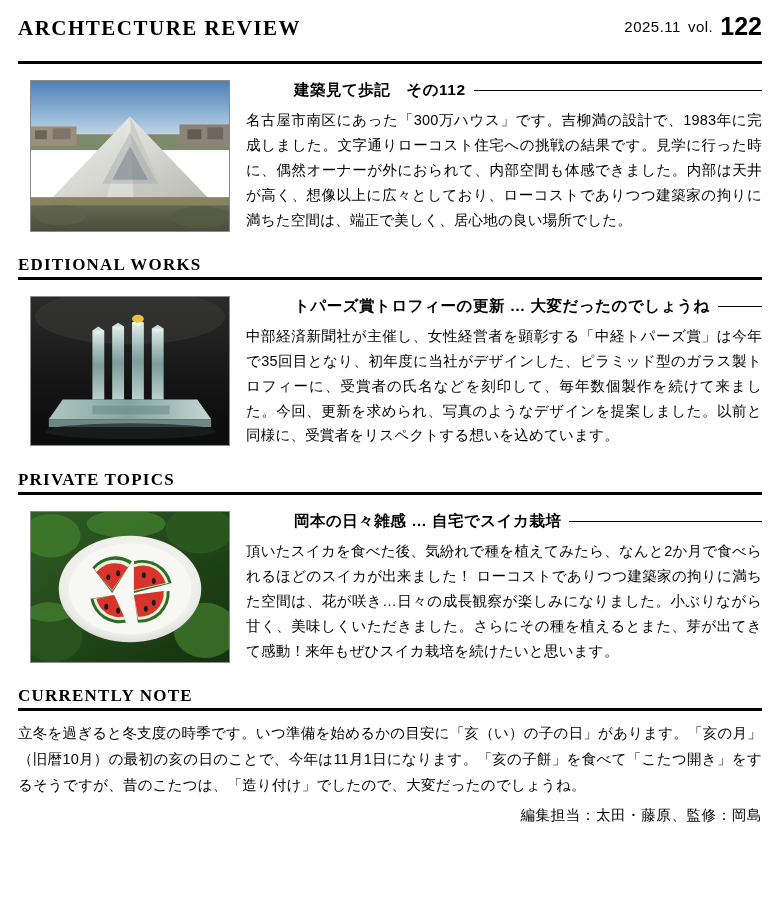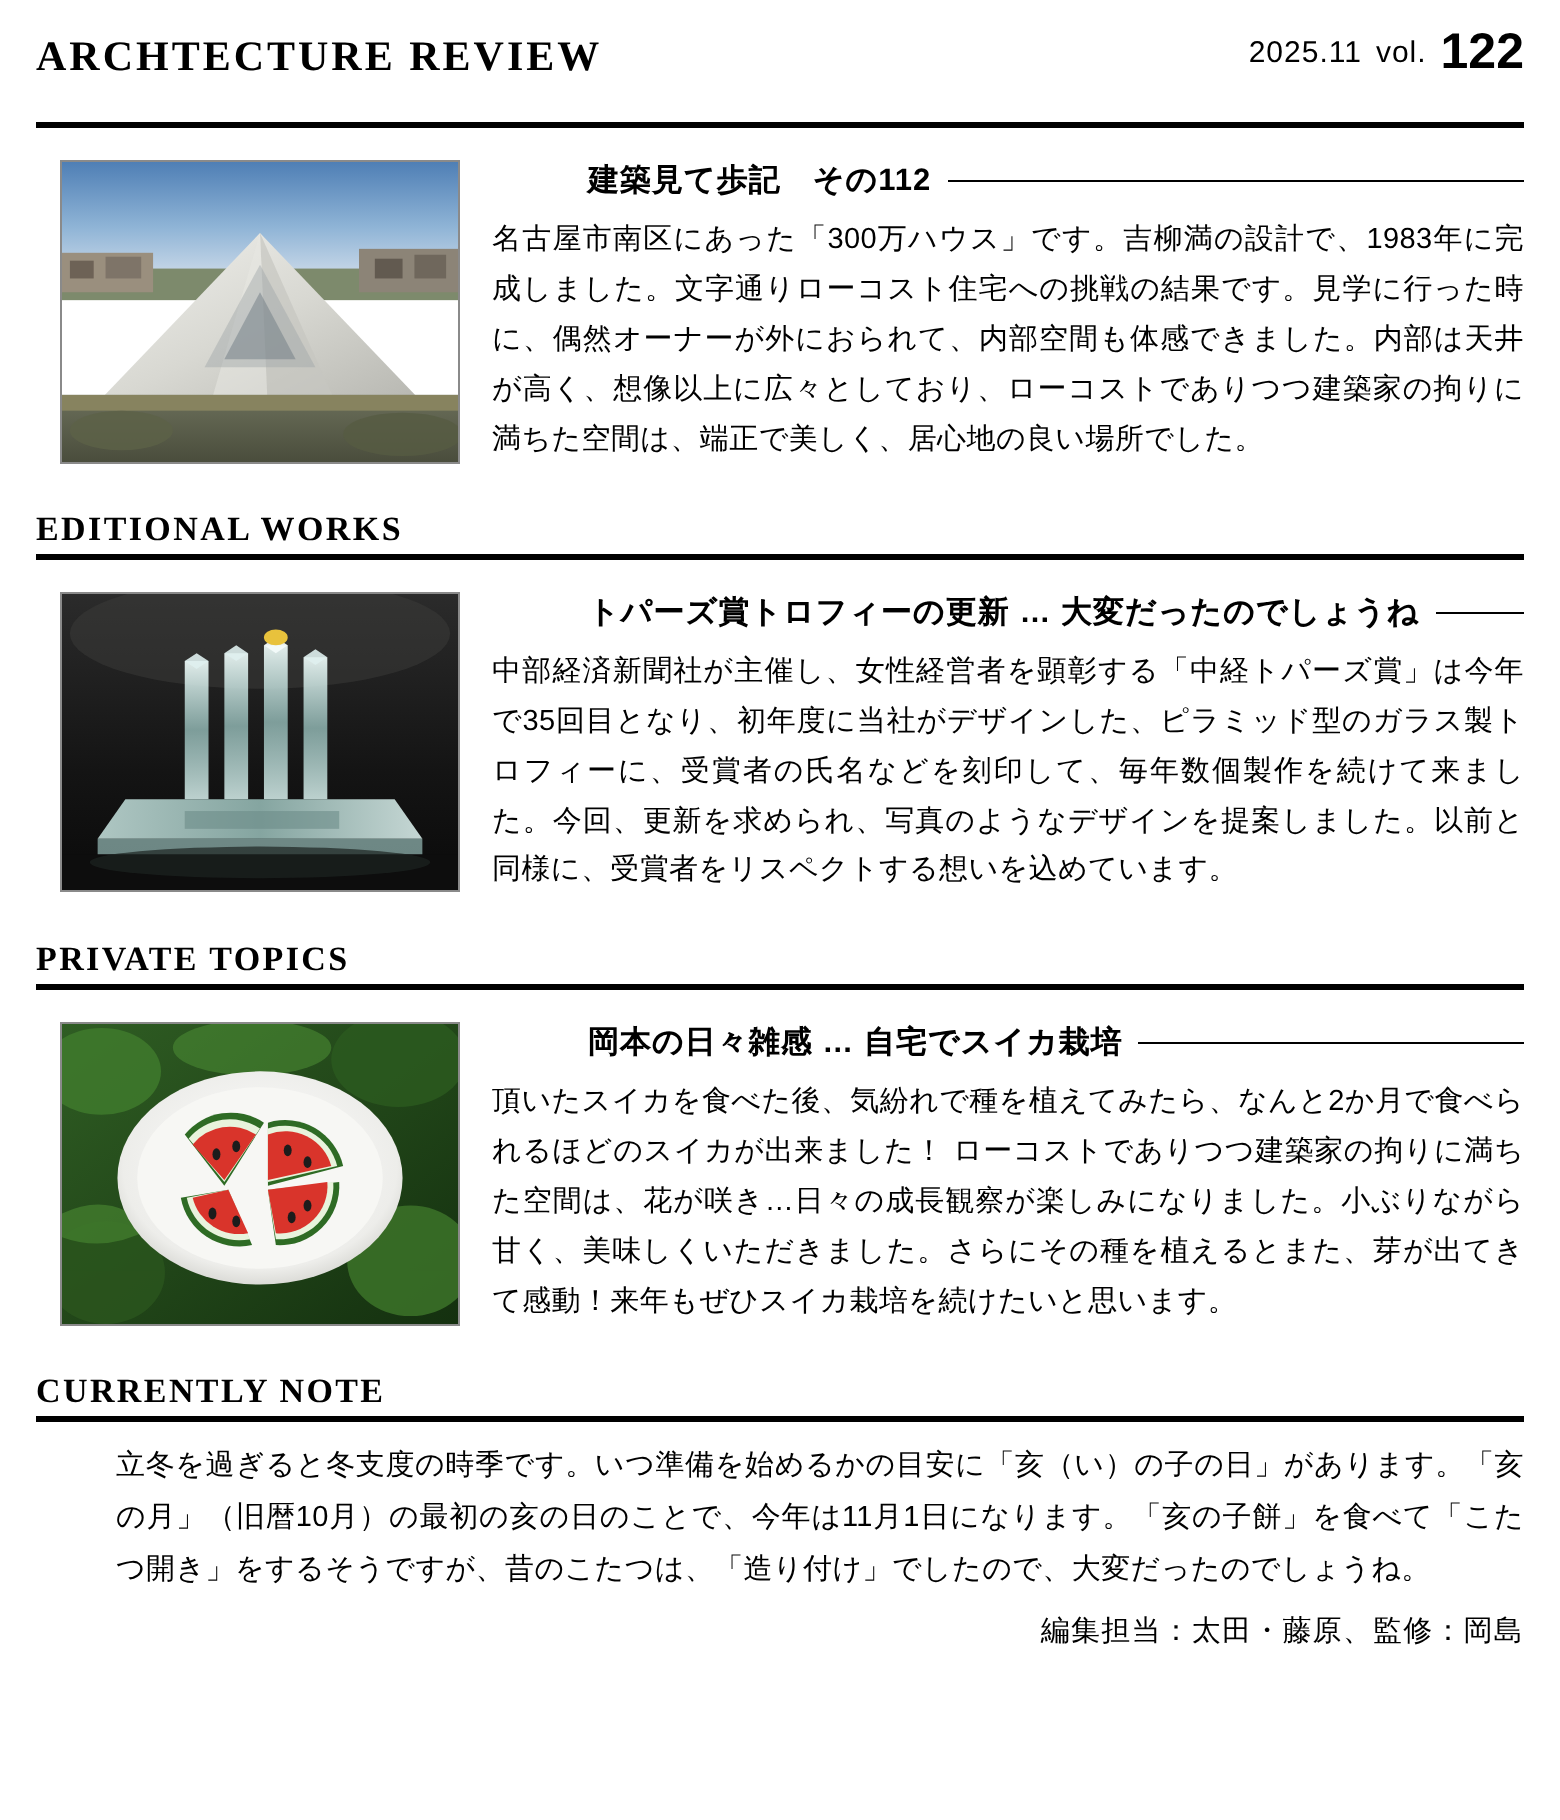--- a/index.html
+++ b/index.html
@@ -120,7 +120,6 @@
   
   .note-block {
     margin-top: 10px;
-    margin-left: 40px;
   }
   .note-para {
     font-size: 14.5px;

